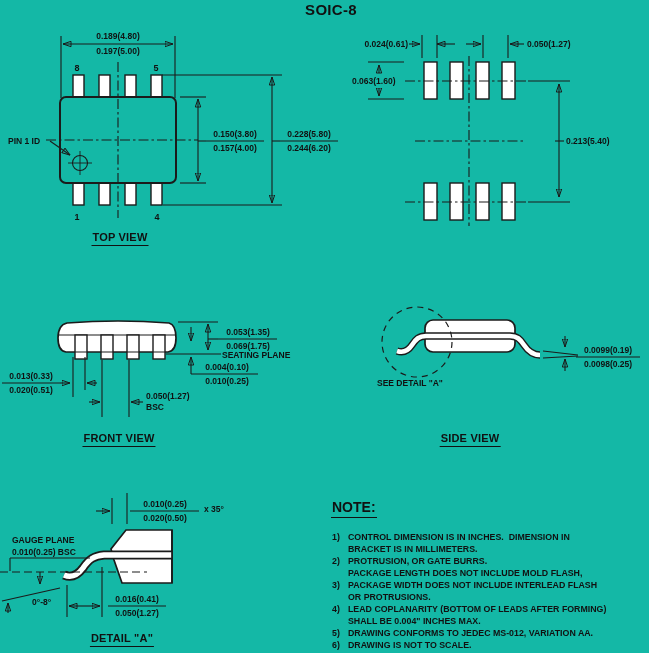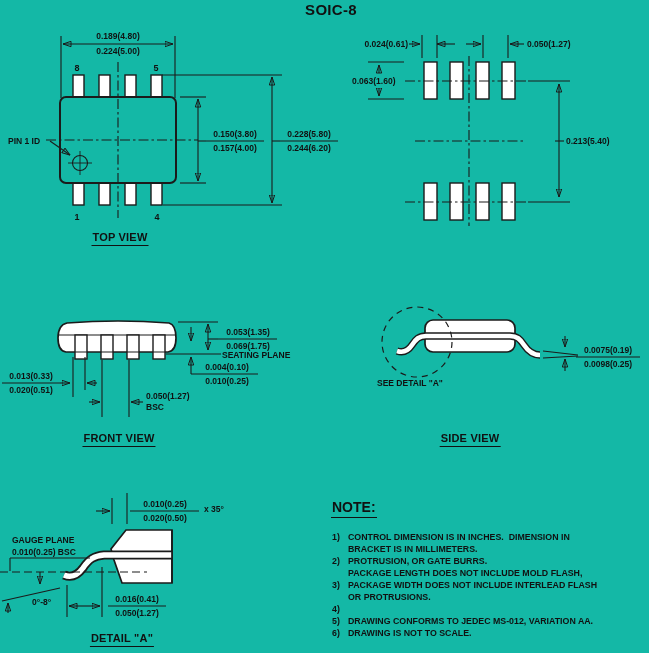--- a/index.html
+++ b/index.html
@@ -167,7 +167,7 @@
   <div class="ttl" style="left:331px;top:1px">SOIC-8</div>
 
   <div class="lb tc" style="left:118px;top:31px">0.189(4.80)</div>
-  <div class="lb tc" style="left:118px;top:46px">0.224(5.00)</div>
+  <div class="lb tc" style="left:118px;top:46px">0.197(5.00)</div>
   <div class="lb tc pn" style="left:77px;top:63px">8</div>
   <div class="lb tc pn" style="left:156px;top:63px">5</div>
   <div class="lb tc pn" style="left:77px;top:212px">1</div>

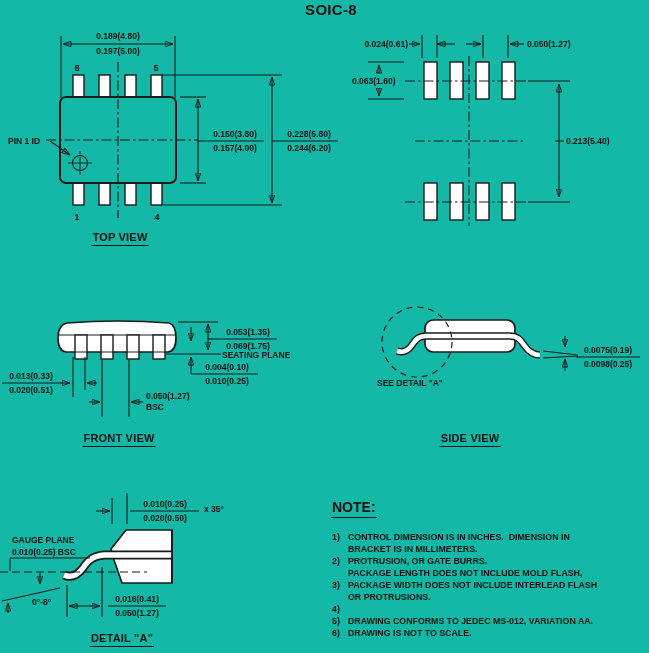--- a/index.html
+++ b/index.html
@@ -196,7 +196,7 @@
   <div class="vl" style="left:119px;top:432px">FRONT VIEW</div>
 
   <div class="lb" style="left:377px;top:378px">SEE DETAIL "A"</div>
-  <div class="lb tc" style="left:608px;top:345px">0.0075(0.19)</div>
+  <div class="lb tc" style="left:608px;top:345px">0.0099(0.19)</div>
   <div class="lb tc" style="left:608px;top:359px">0.0098(0.25)</div>
   <div class="vl" style="left:470px;top:432px">SIDE VIEW</div>
 

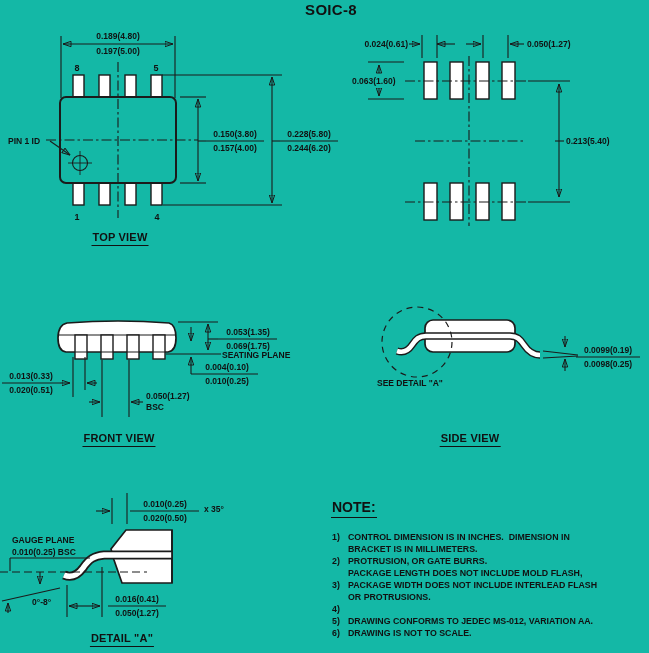--- a/index.html
+++ b/index.html
@@ -235,6 +235,10 @@
     </div>
     <div class="note-item">
       <span class="note-num">4)</span>
+      <div class="note-lines">
+        <div>LEAD COPLANARITY (BOTTOM OF LEADS AFTER FORMING)</div>
+        <div>SHALL BE 0.004" INCHES MAX.</div>
+      </div>
     </div>
     <div class="note-item">
       <span class="note-num">5)</span>

